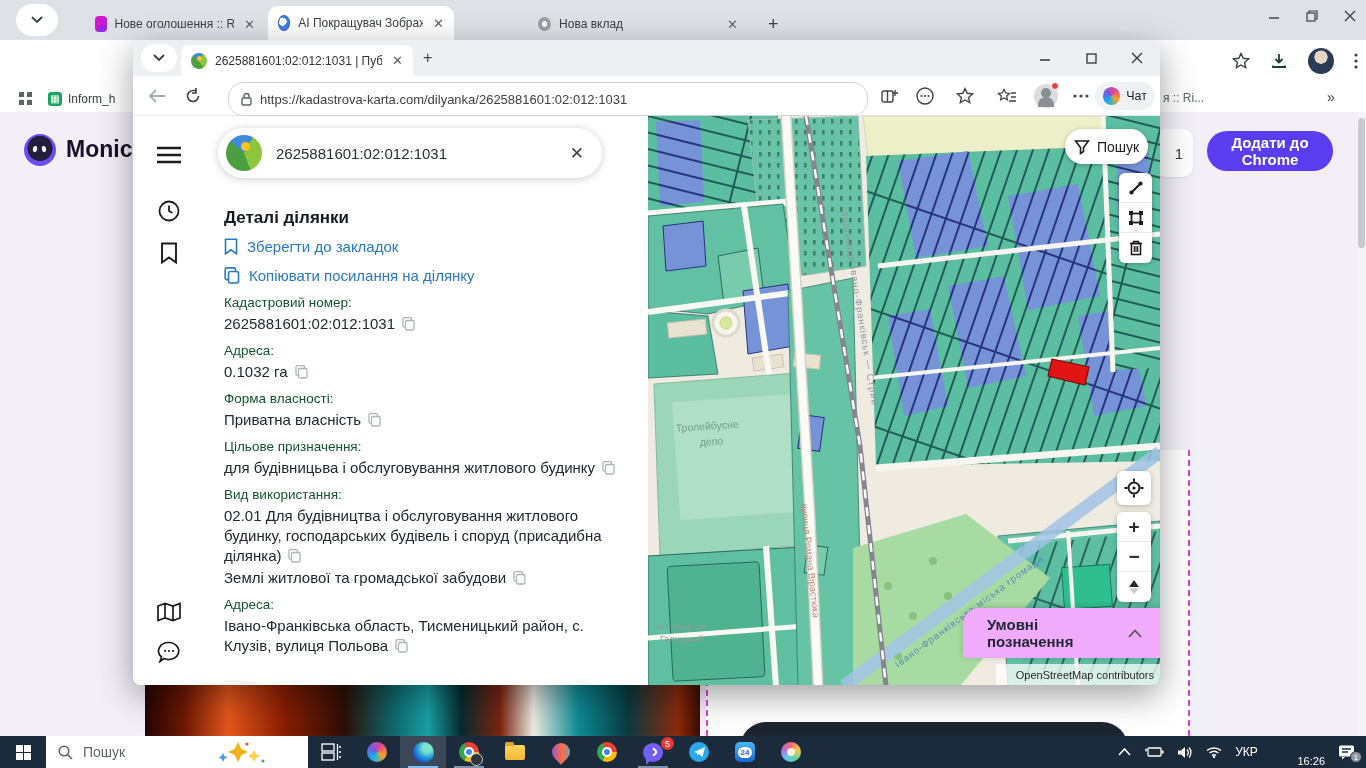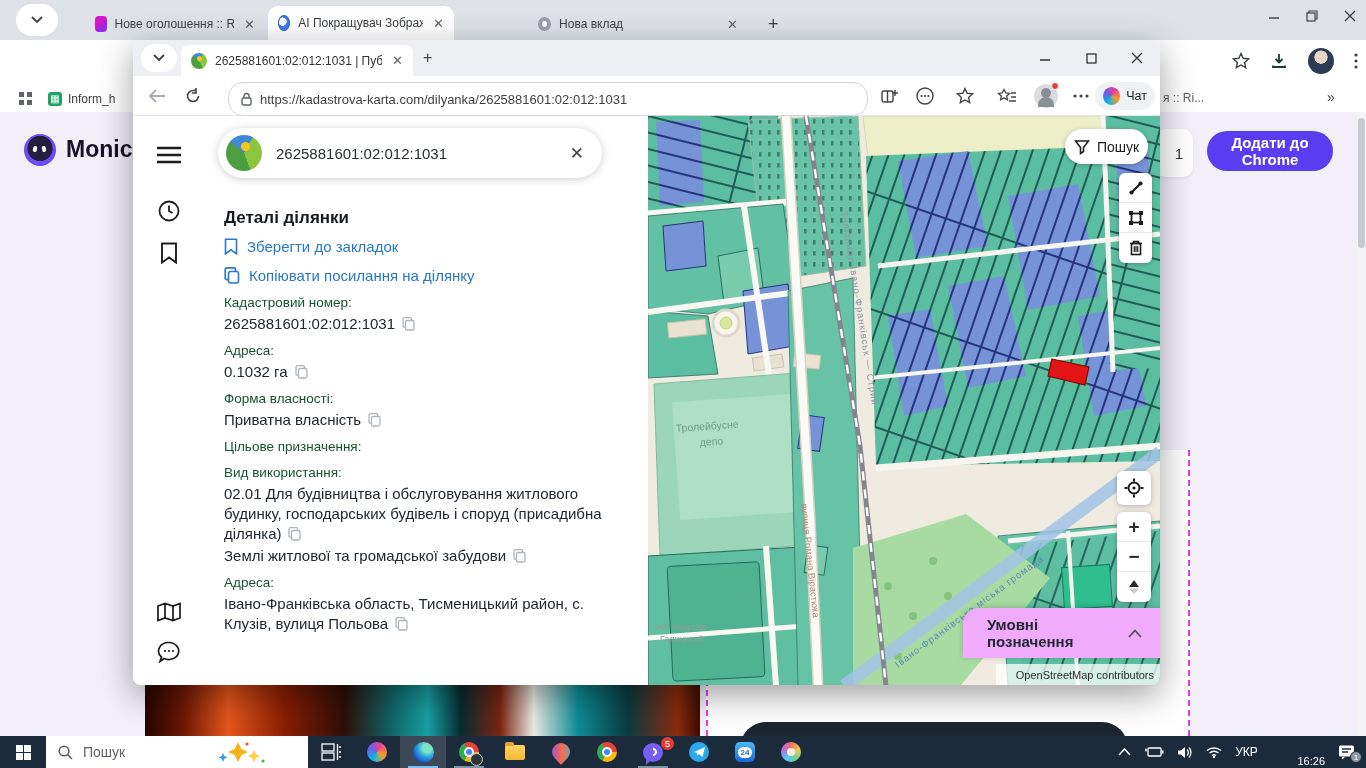--- a/index.html
+++ b/index.html
@@ -379,6 +379,10 @@
               <path d="M9.5,3.5 L9.5,1.9 a1.2,1.2 0 0 0 -1.2,-1.2 L2.4,0.7 a1.4,1.4 0 0 0 -1.4,1.4 L1,9 a1.2,1.2 0 0 0 1.2,1.2 L3.5,10.2" fill="none" stroke="#ADB4BB" stroke-width="1.3"></path>
             </svg></div>
         <div class="fld-l">Цільове призначення:</div>
+        <div class="fld-v"><span>для будівницьва і обслуговування житлового будинку</span><svg class="cp" width="13" height="14">
+              <rect x="3.5" y="3.5" width="8.5" height="9.5" rx="1.5" fill="none" stroke="#ADB4BB" stroke-width="1.3"></rect>
+              <path d="M9.5,3.5 L9.5,1.9 a1.2,1.2 0 0 0 -1.2,-1.2 L2.4,0.7 a1.4,1.4 0 0 0 -1.4,1.4 L1,9 a1.2,1.2 0 0 0 1.2,1.2 L3.5,10.2" fill="none" stroke="#ADB4BB" stroke-width="1.3"></path>
+            </svg></div>
         <div class="fld-l">Вид використання:</div>
         <div class="fld-v"><span>02.01 Для будівництва і обслуговування житлового будинку, господарських будівель і споруд (присадибна ділянка)</span><svg class="cp" width="13" height="14">
               <rect x="3.5" y="3.5" width="8.5" height="9.5" rx="1.5" fill="none" stroke="#ADB4BB" stroke-width="1.3"></rect>

